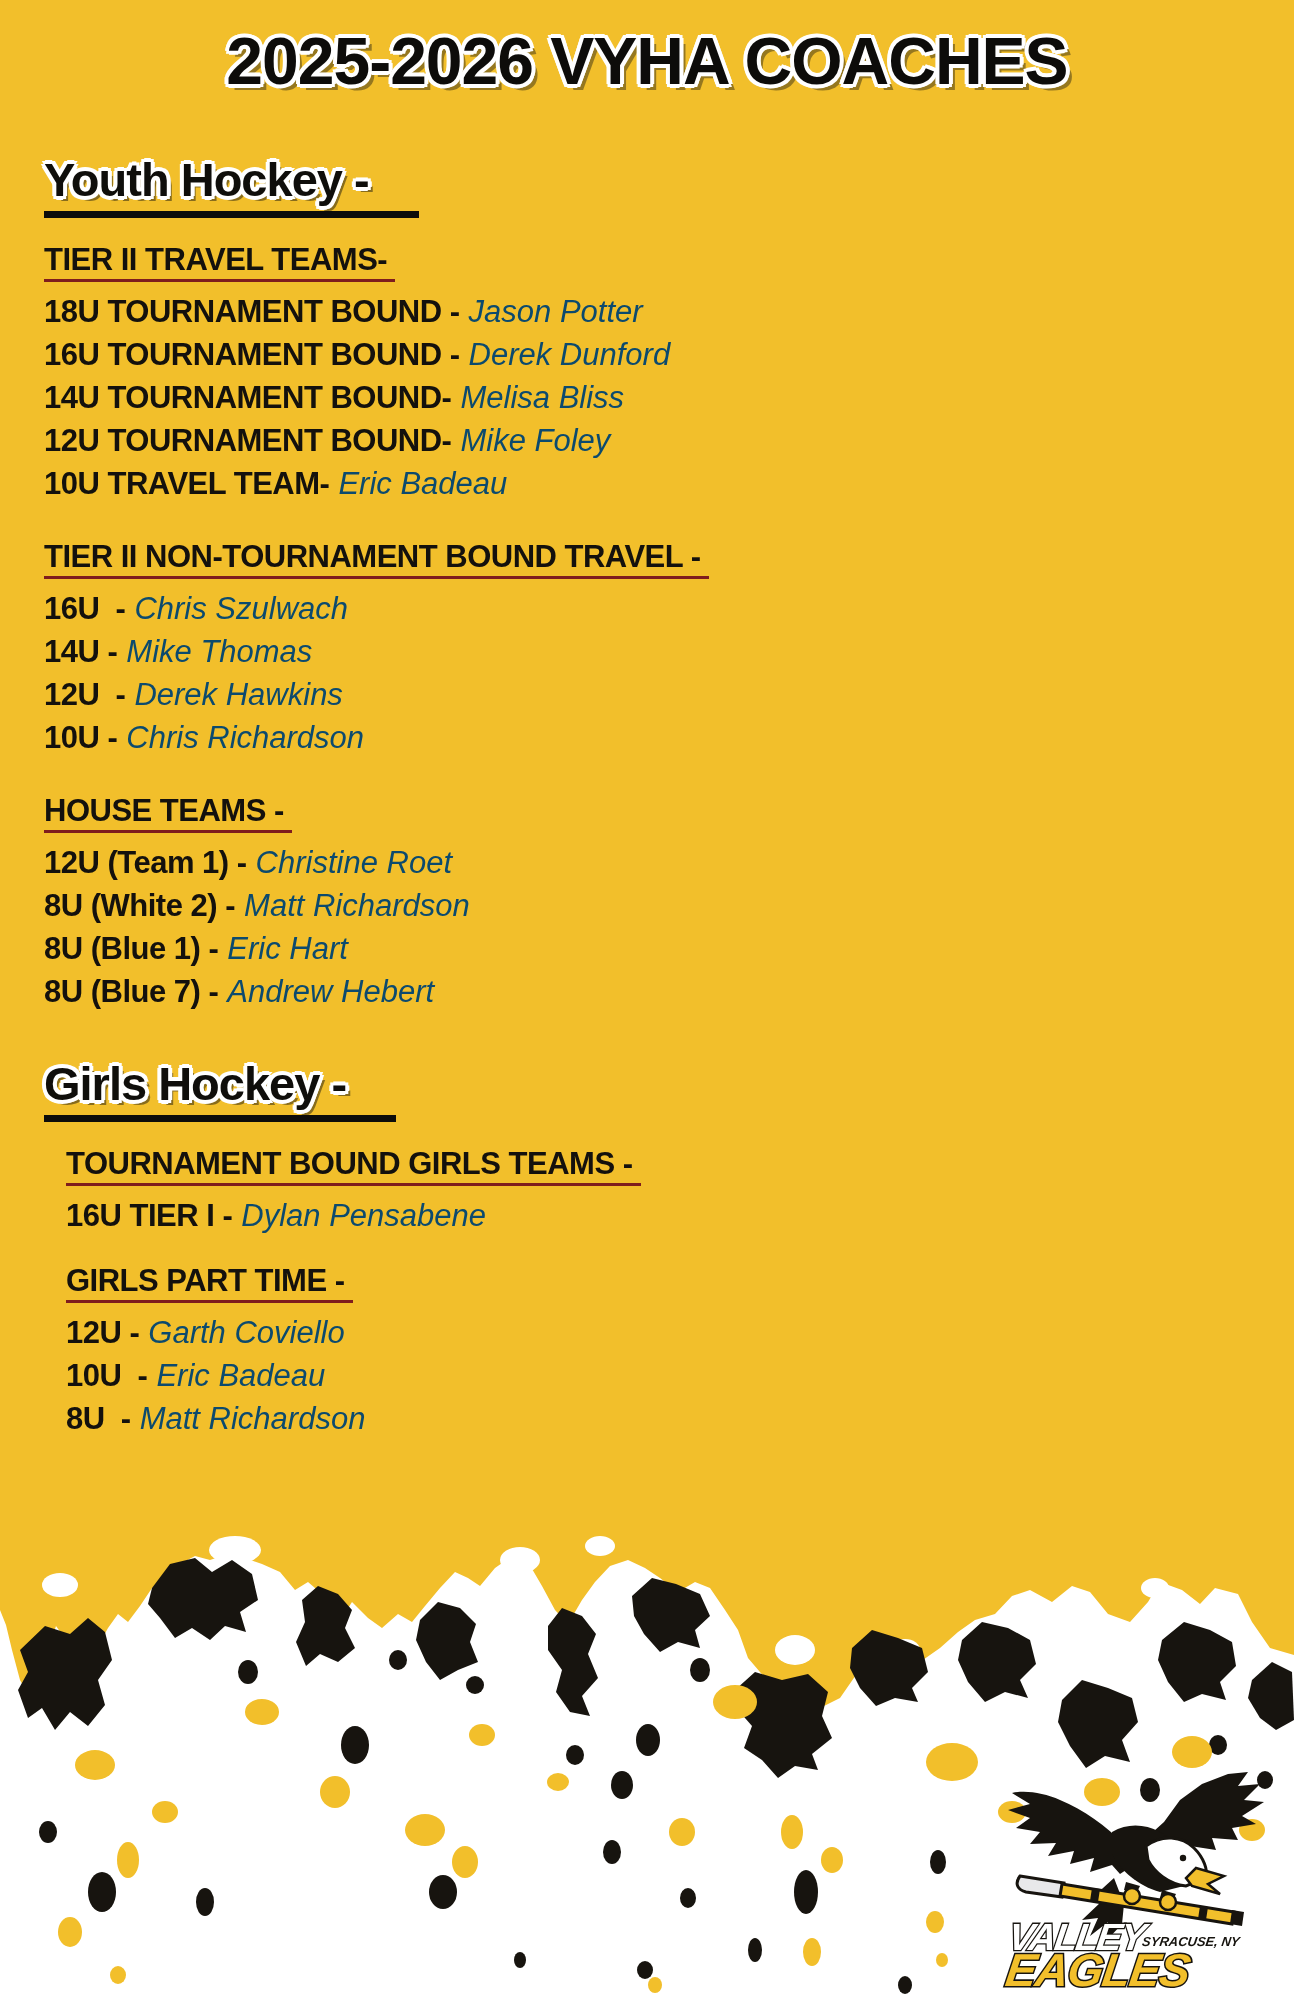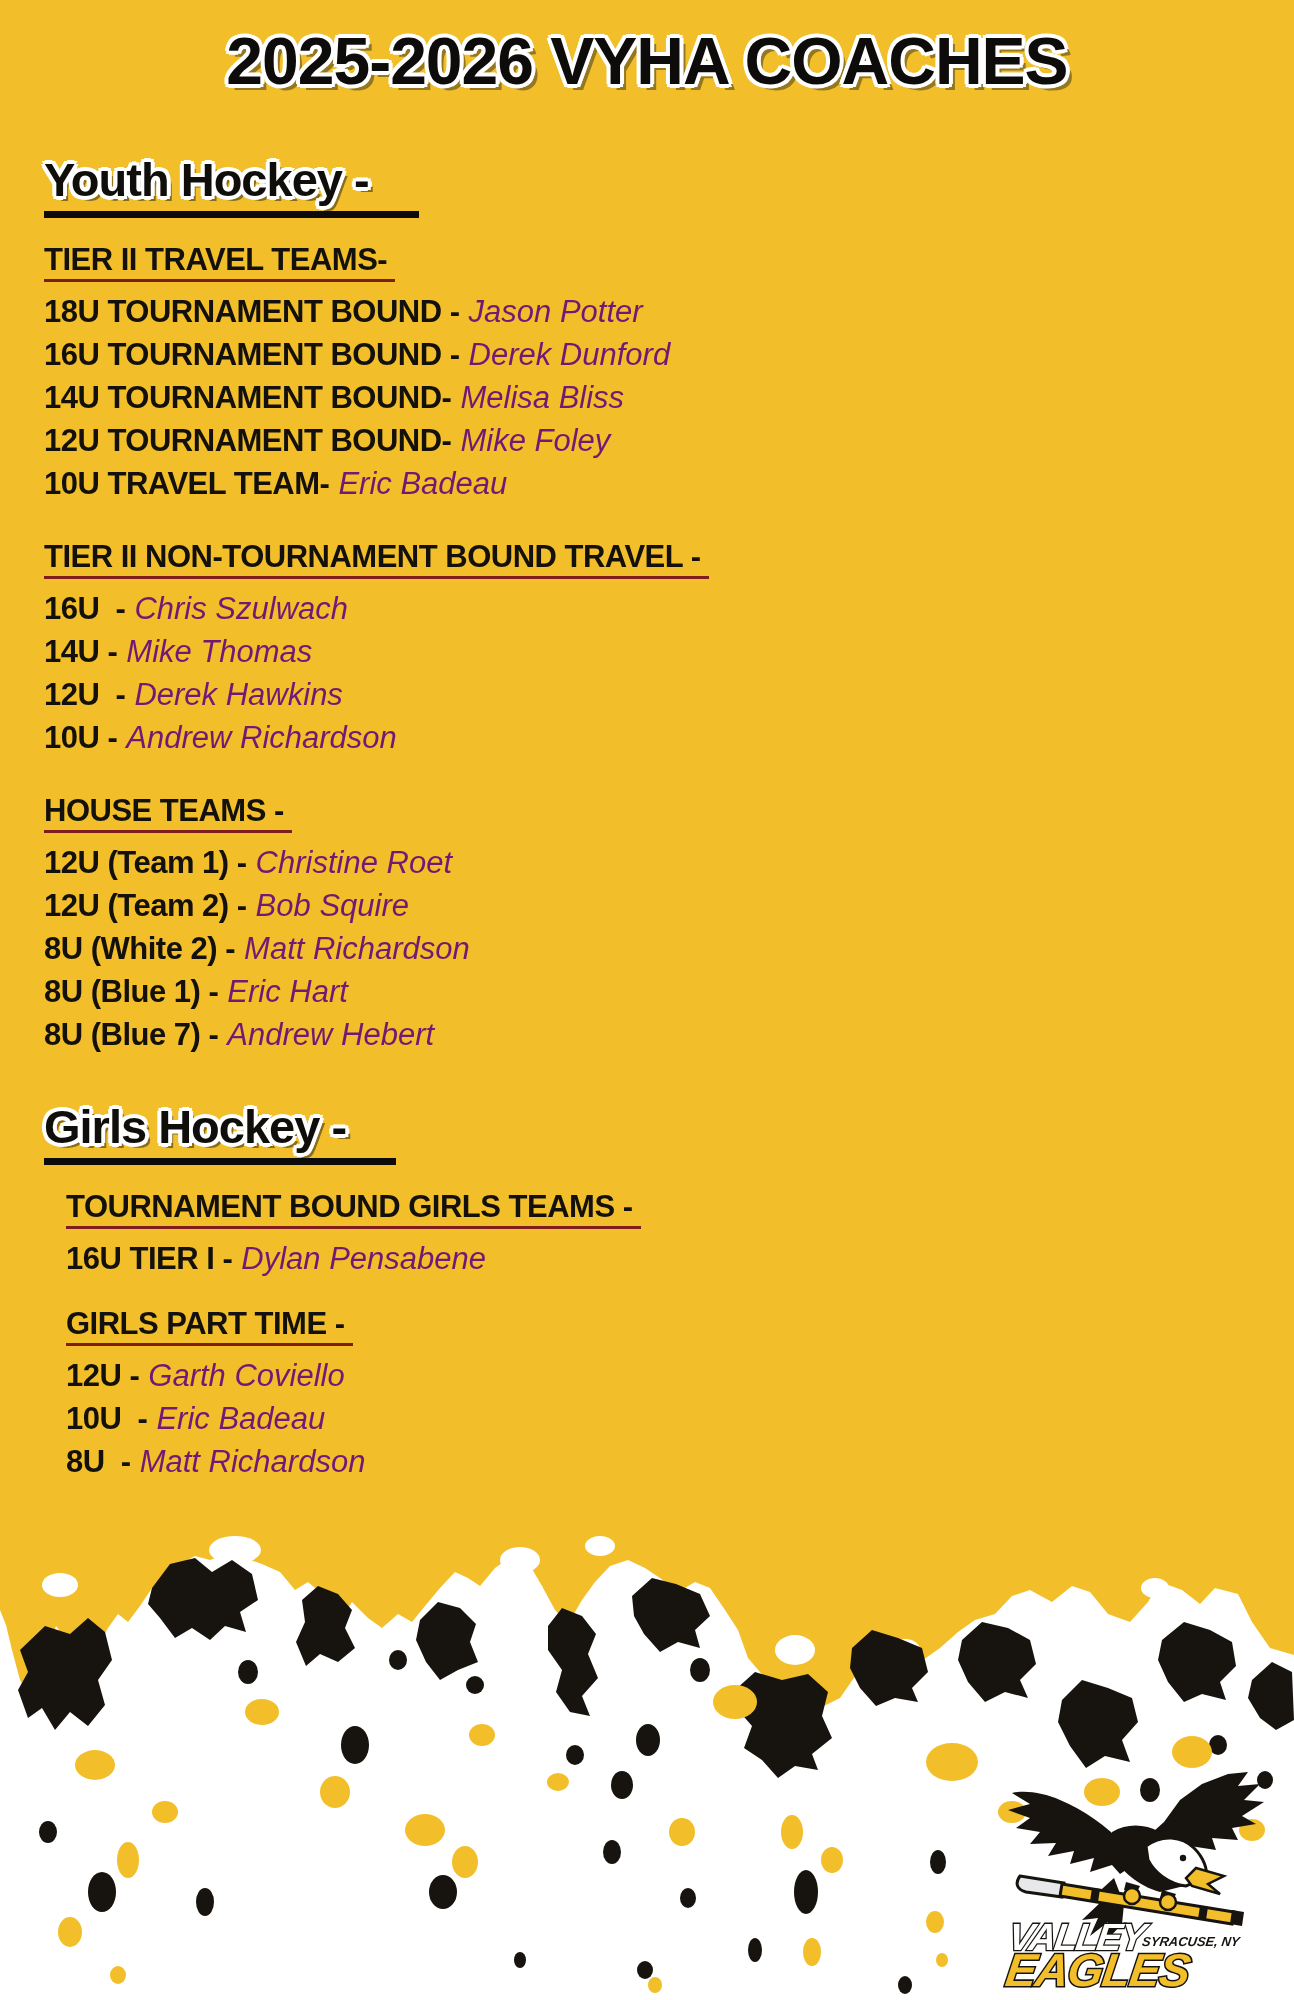--- a/index.html
+++ b/index.html
@@ -92,7 +92,7 @@
     font-weight:normal;
     margin-left:9px;
     letter-spacing:0;
-    color:#701a75;
+    color:#0c4a6e;
   }
   .splatter-band{
     position:absolute;

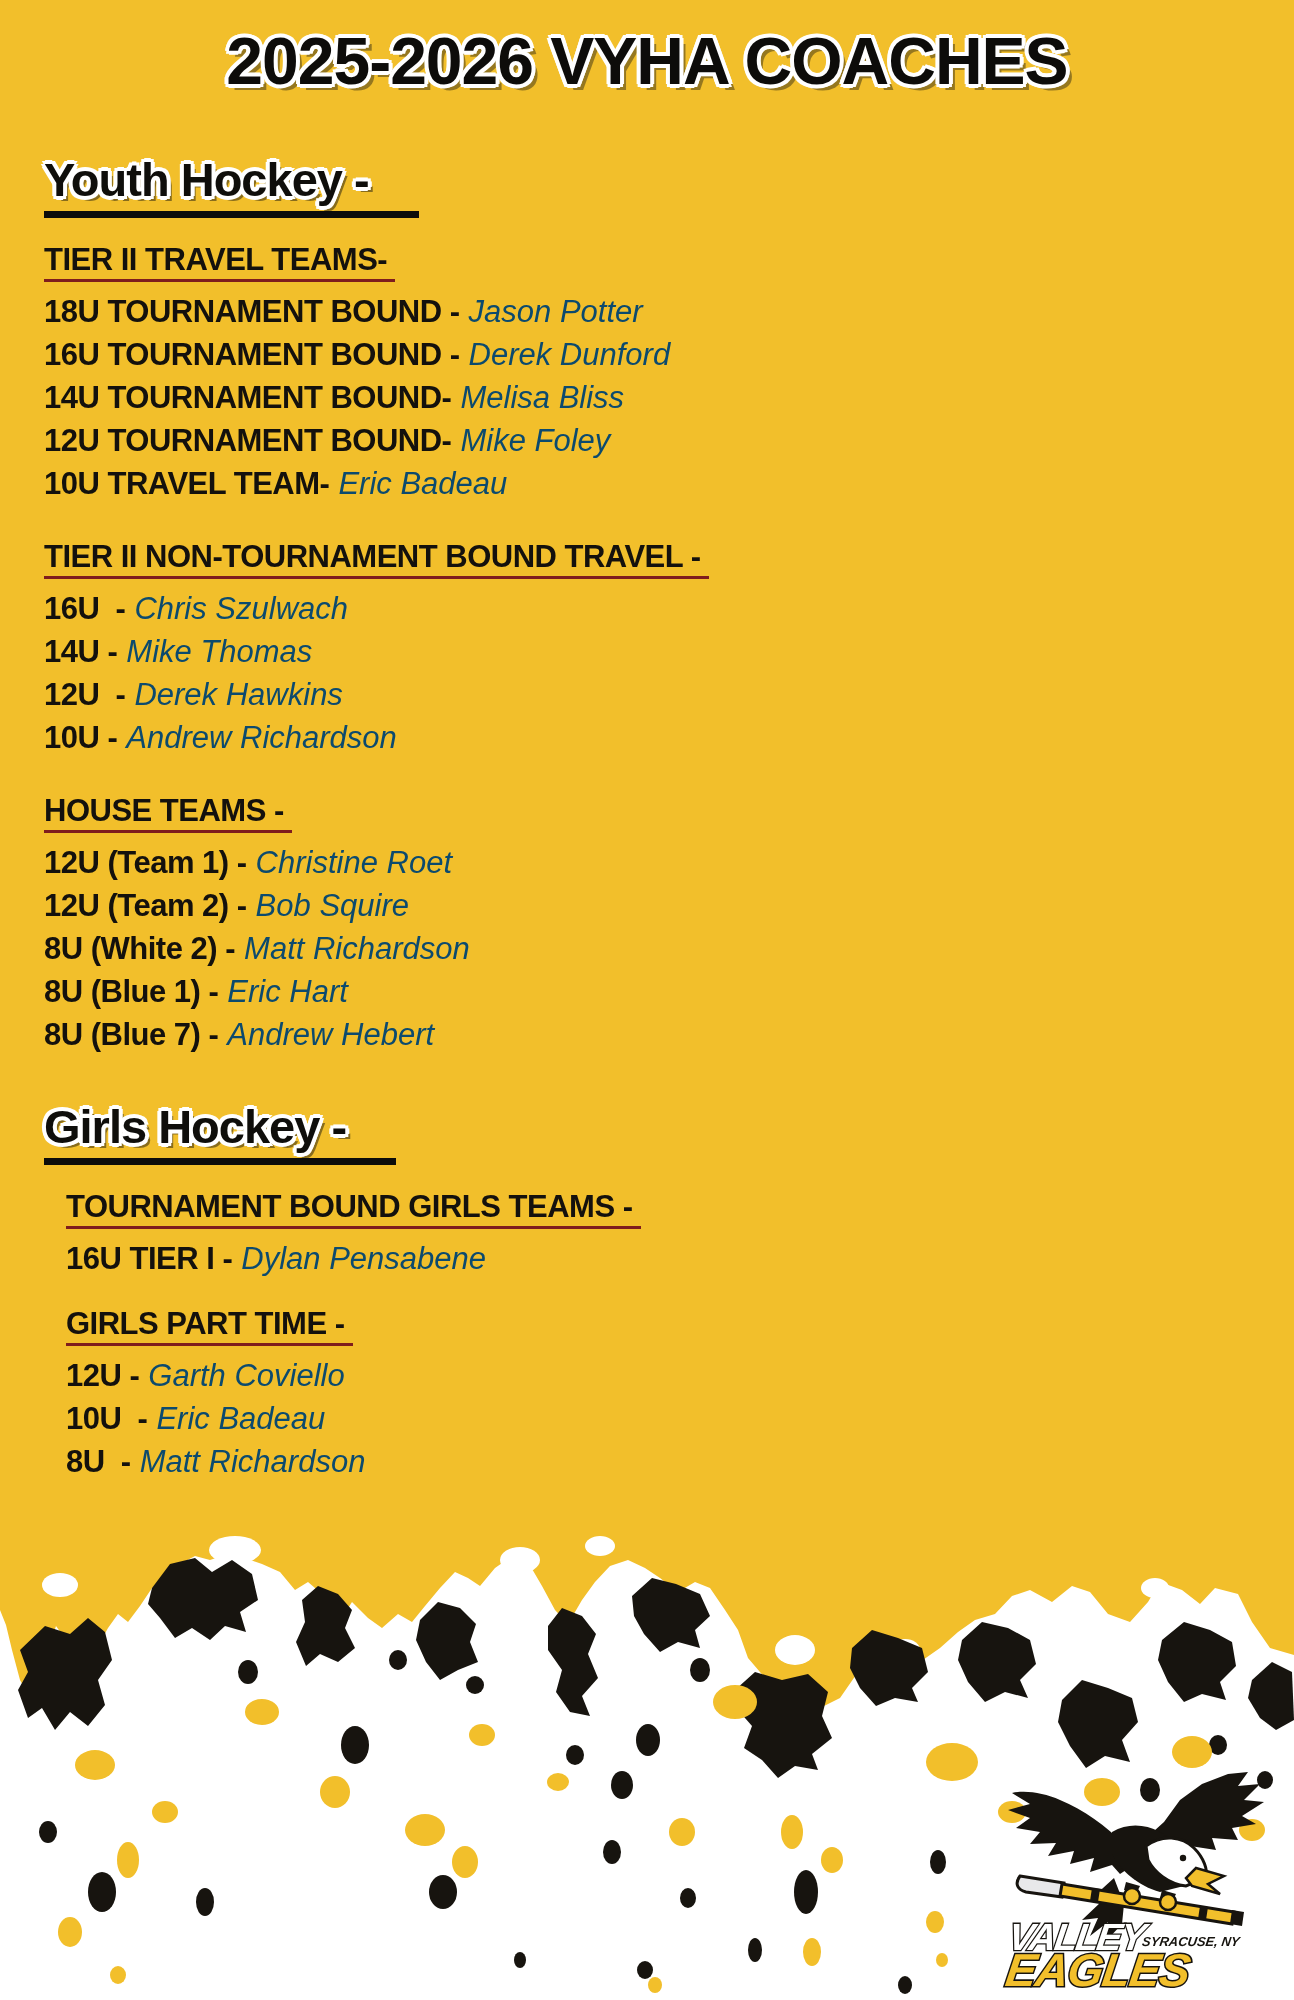--- a/index.html
+++ b/index.html
@@ -140,7 +140,7 @@
       <div class="row"><span class="lbl">16U  -</span><span class="name">Chris Szulwach</span></div>
       <div class="row"><span class="lbl">14U -</span><span class="name">Mike Thomas</span></div>
       <div class="row"><span class="lbl">12U  -</span><span class="name">Derek Hawkins</span></div>
-      <div class="row"><span class="lbl">10U -</span><span class="name">Andrew Richardson</span></div>
+      <div class="row"><span class="lbl">10U -</span><span class="name">Chris Richardson</span></div>
     </section>
 
     <section class="group">

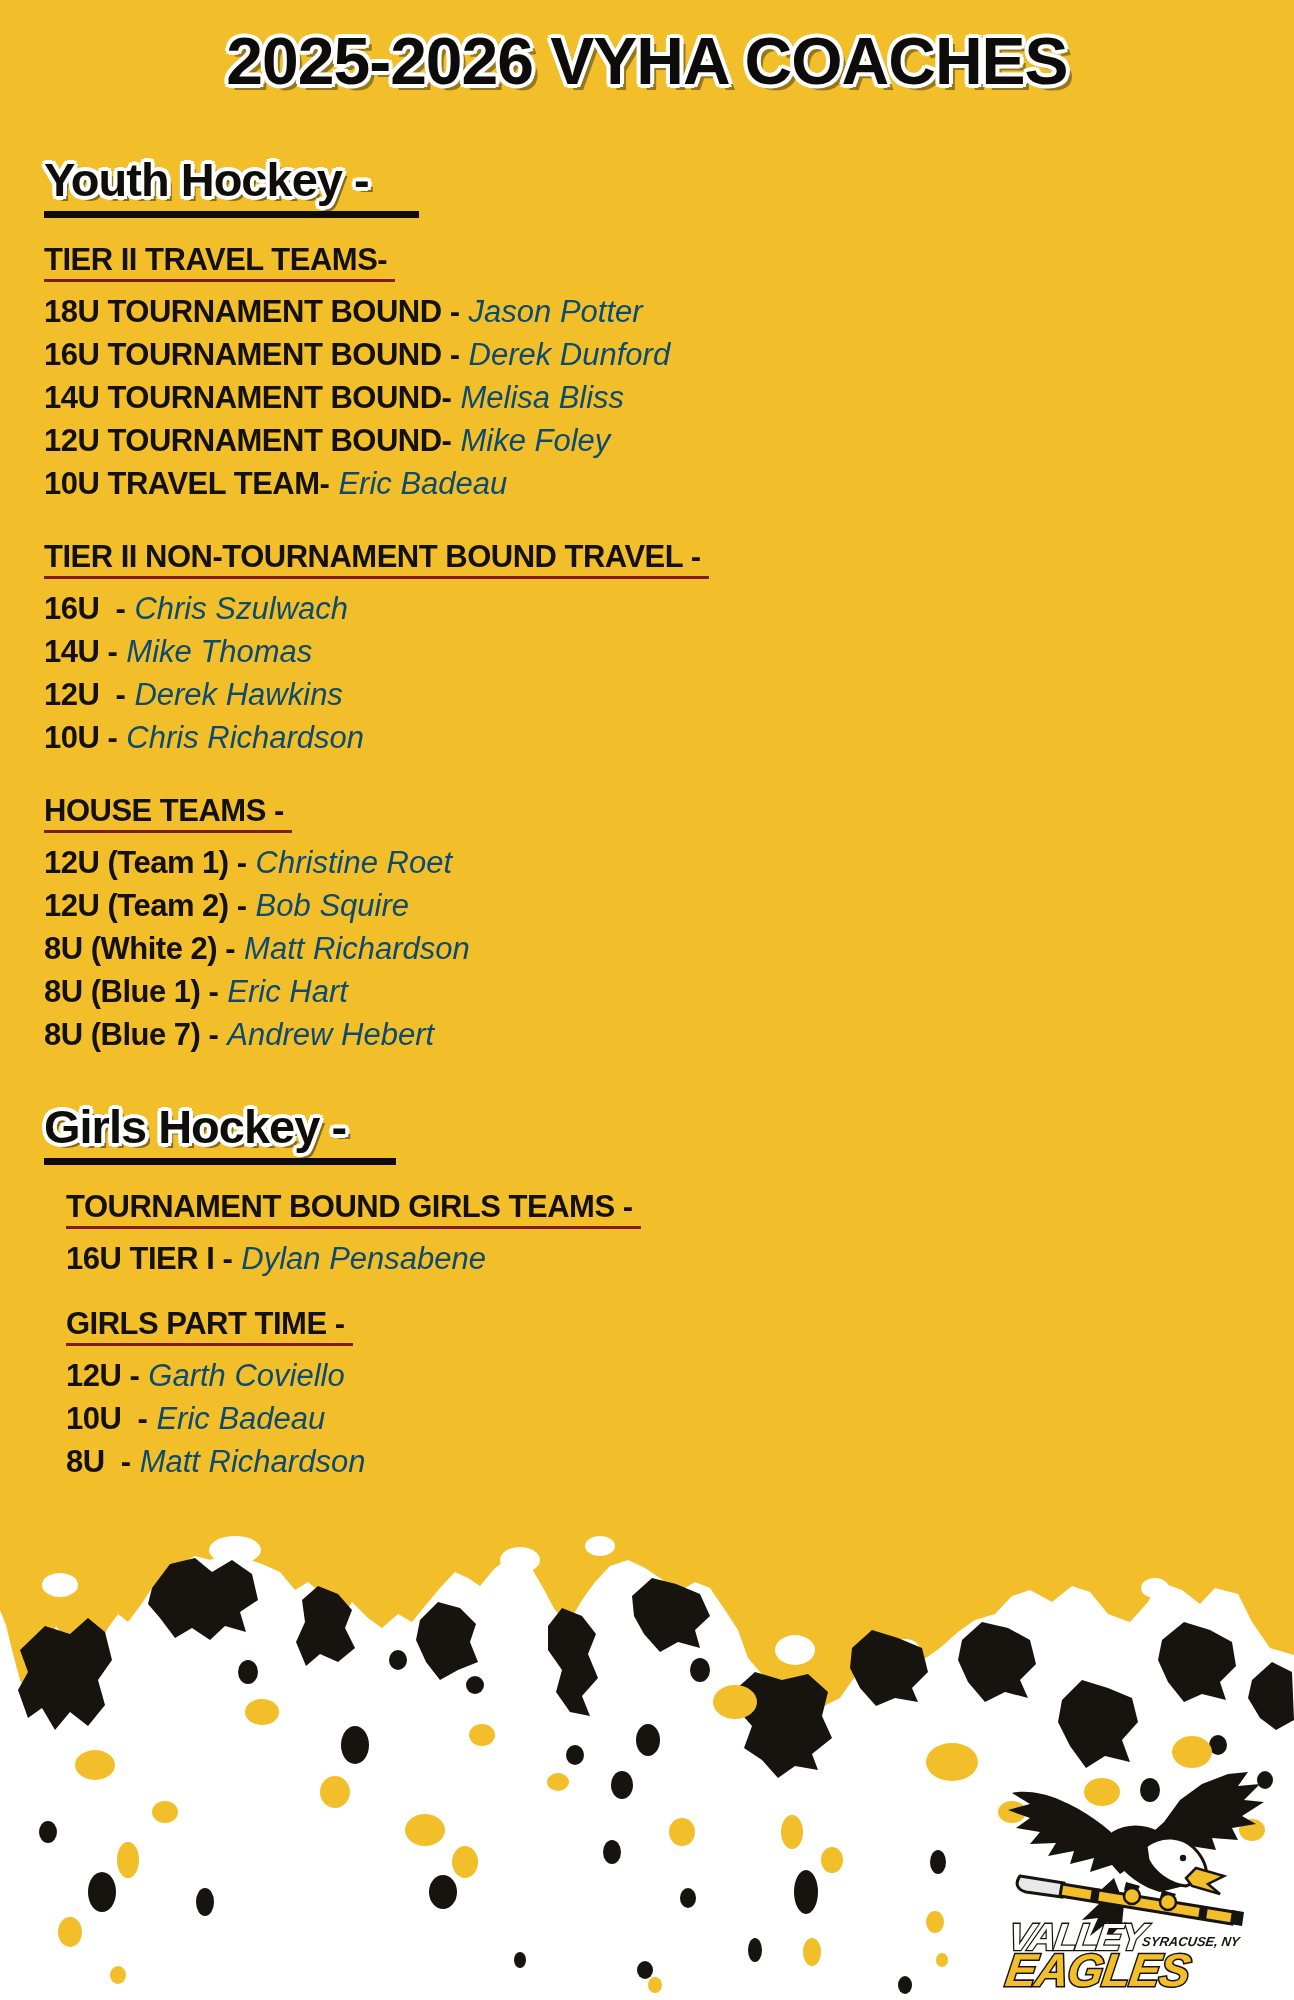--- a/index.html
+++ b/index.html
@@ -146,7 +146,6 @@
     <section class="group">
       <h3 class="gtitle">HOUSE TEAMS -</h3>
       <div class="row"><span class="lbl">12U (Team 1) -</span><span class="name">Christine Roet</span></div>
-      <div class="row"><span class="lbl">12U (Team 2) -</span><span class="name">Bob Squire</span></div>
       <div class="row"><span class="lbl">8U (White 2) -</span><span class="name">Matt Richardson</span></div>
       <div class="row"><span class="lbl">8U (Blue 1) -</span><span class="name">Eric Hart</span></div>
       <div class="row"><span class="lbl">8U (Blue 7) -</span><span class="name">Andrew Hebert</span></div>

